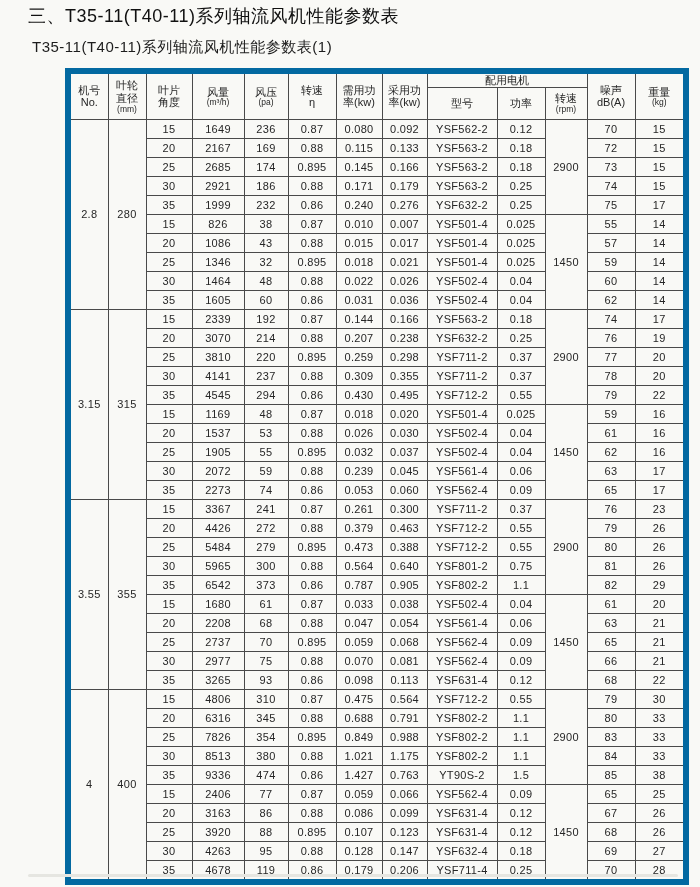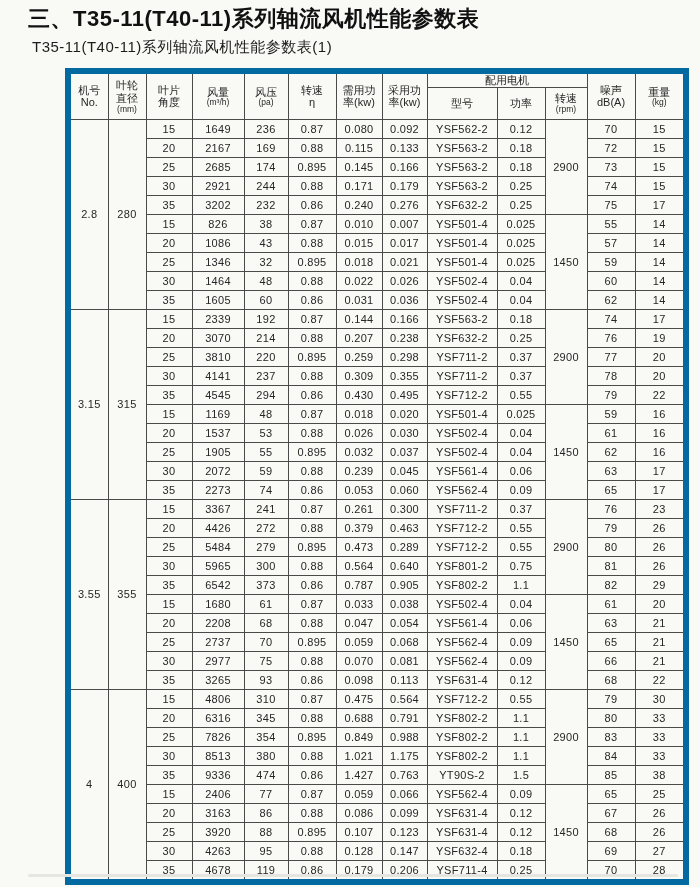--- a/index.html
+++ b/index.html
@@ -11,7 +11,7 @@
   }
   .title{
     position:absolute;left:28px;top:4px;
-    font-size:22px;font-weight:bold;letter-spacing:0.5px;color:#111;
+    font-size:18px;font-weight:normal;letter-spacing:0.5px;color:#111;
     white-space:nowrap;
   }
   .subtitle{

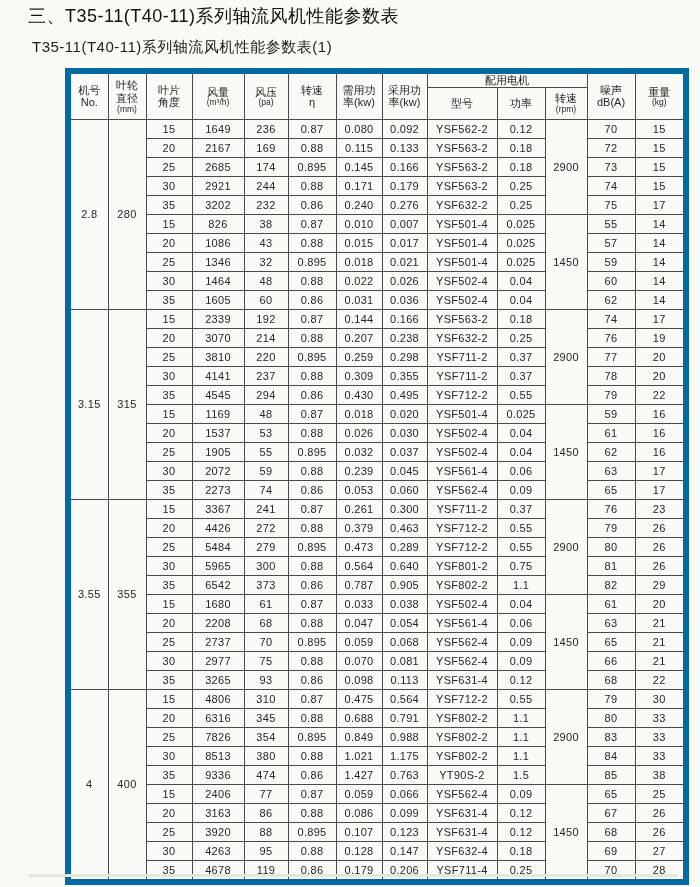--- a/index.html
+++ b/index.html
@@ -173,7 +173,7 @@
       <tr>
         <td>30</td>
         <td>2921</td>
-        <td>244</td>
+        <td>186</td>
         <td>0.88</td>
         <td>0.171</td>
         <td>0.179</td>

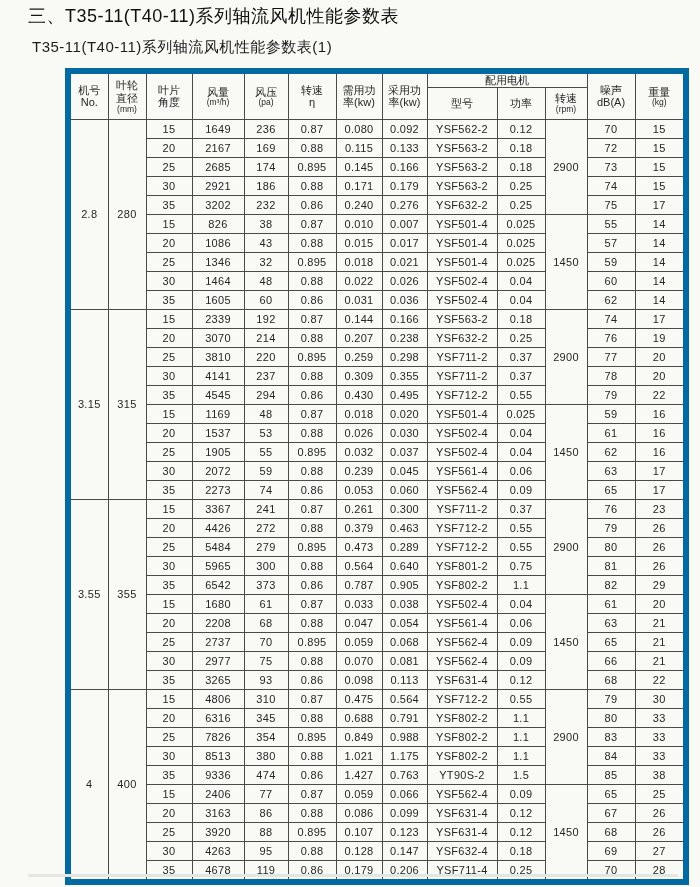--- a/index.html
+++ b/index.html
@@ -184,7 +184,7 @@
       </tr>
       <tr>
         <td>35</td>
-        <td>3202</td>
+        <td>1999</td>
         <td>232</td>
         <td>0.86</td>
         <td>0.240</td>

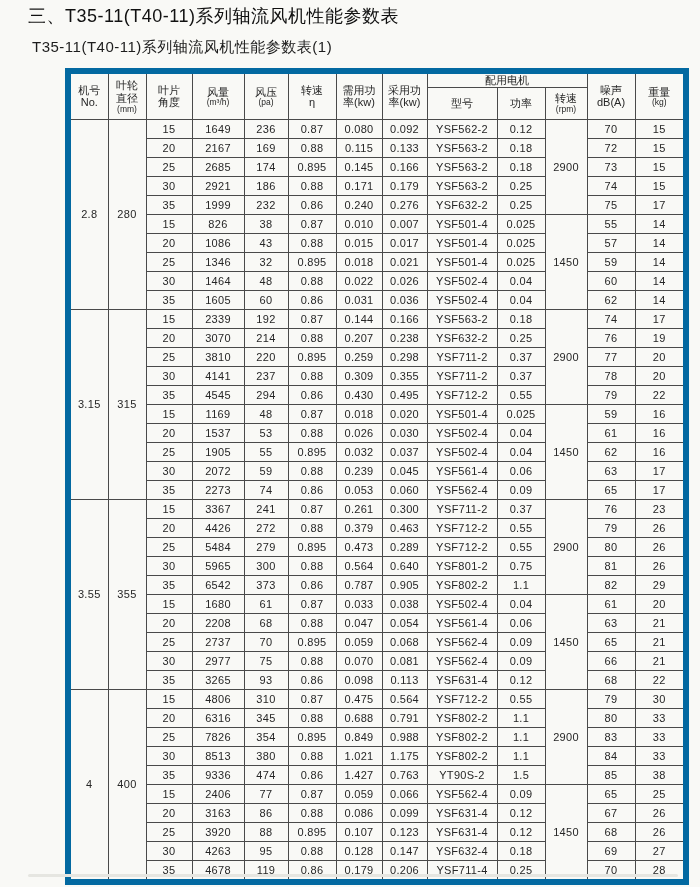--- a/index.html
+++ b/index.html
@@ -412,7 +412,7 @@
         <td>279</td>
         <td>0.895</td>
         <td>0.473</td>
-        <td>0.289</td>
+        <td>0.388</td>
         <td>YSF712-2</td>
         <td>0.55</td>
         <td>80</td>

